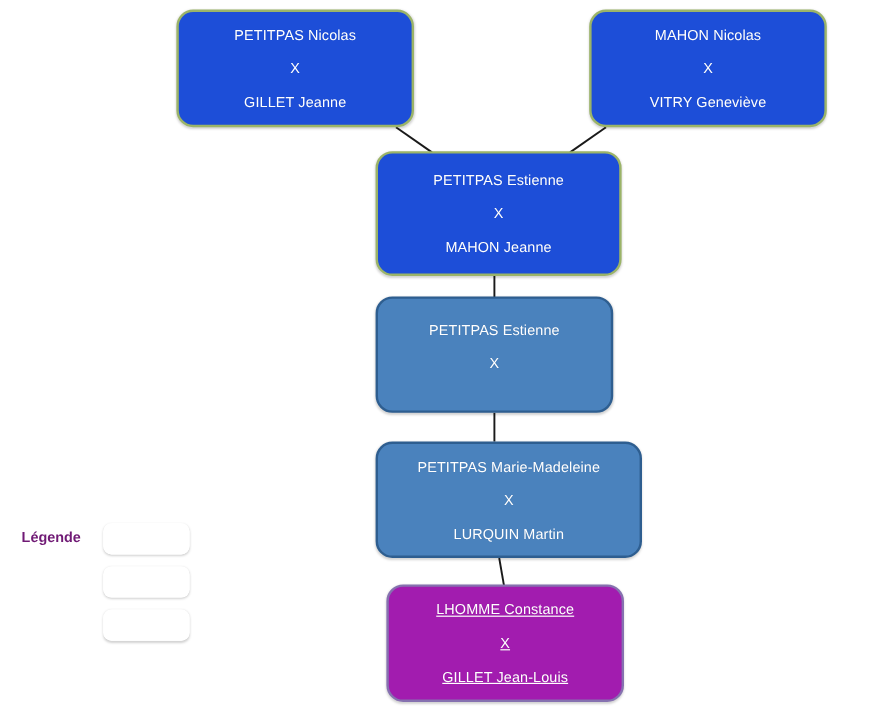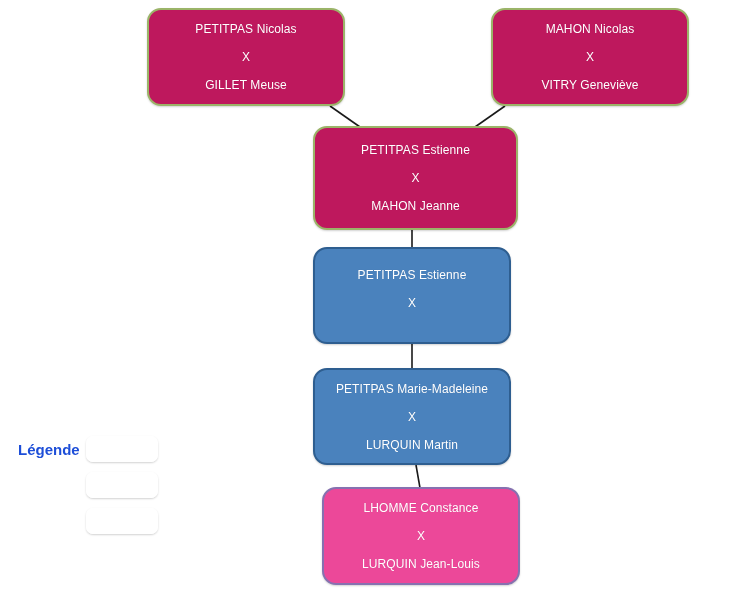--- a/index.html
+++ b/index.html
@@ -53,7 +53,7 @@
     margin: 14px 0;
   }
   .node.green {
-    background: #be185d;
+    background: #1d4ed8;
     border-color: #9bb468;
   }
   .node.blue {

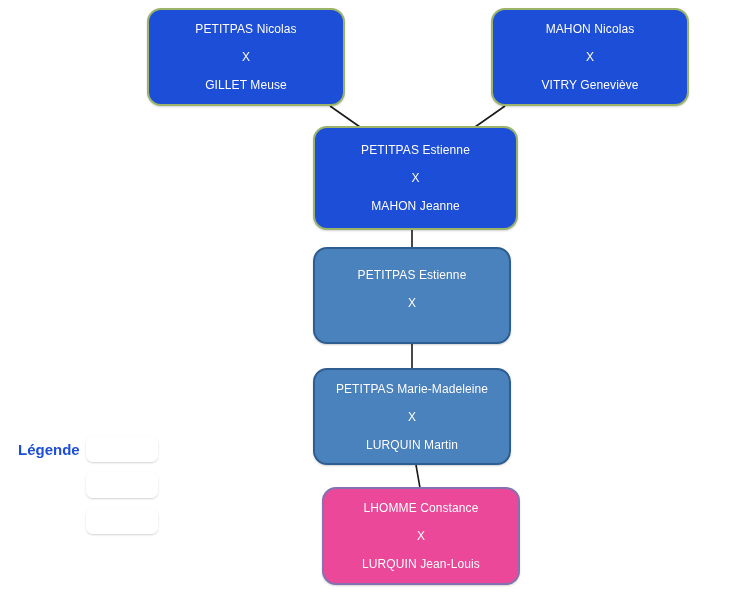--- a/index.html
+++ b/index.html
@@ -118,7 +118,7 @@
       <div class="node green" style="left: 147px; top: 8px; width: 198px; height: 98px;">
         <span class="line">PETITPAS Nicolas</span>
         <span class="line sep">X</span>
-        <span class="line">GILLET Meuse</span>
+        <span class="line">GILLET Jeanne</span>
       </div>
       <div class="node green" style="left: 491px; top: 8px; width: 198px; height: 98px; align-items: center;">
         <span class="line">MAHON Nicolas</span>

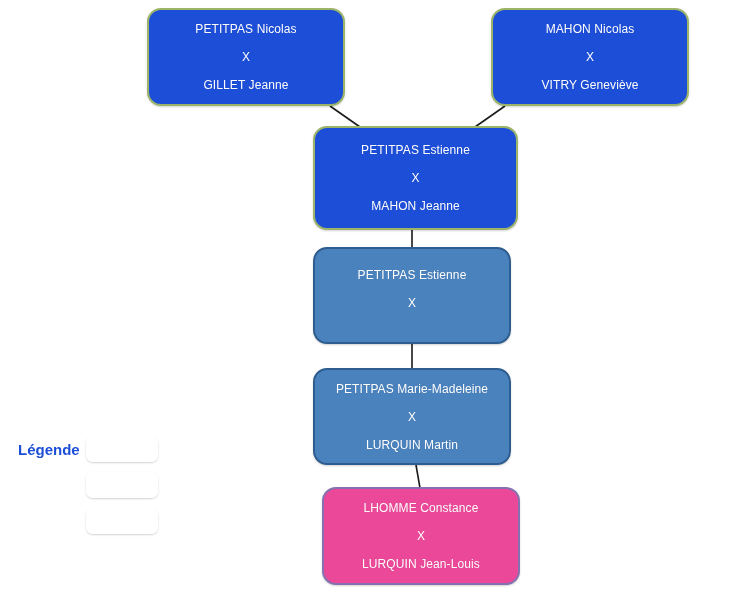--- a/index.html
+++ b/index.html
@@ -134,7 +134,7 @@
         <span class="line">PETITPAS Estienne</span>
         <span class="line sep">X</span>
       </div>
-      <div class="node blue" style="left: 313px; top: 368px; width: 198px; height: 97px; text-align: center;">
+      <div class="node blue" style="left: 313px; top: 368px; width: 222px; height: 97px; text-align: center;">
         <span class="line">PETITPAS Marie-Madeleine</span>
         <span class="line sep">X</span>
         <span class="line">LURQUIN Martin</span>

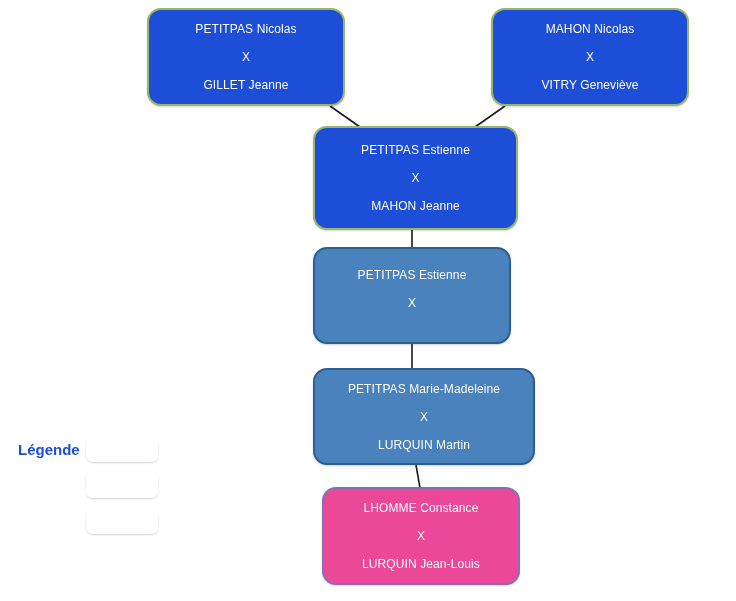--- a/index.html
+++ b/index.html
@@ -77,9 +77,9 @@
     position: absolute;
     left: 4px;
     top: 9px;
-    font-size: 15px;
+    font-size: 12px;
     font-weight: bold;
-    color: #1d4ed8;
+    color: #701a75;
   }
   .legend-swatch {
     position: absolute;

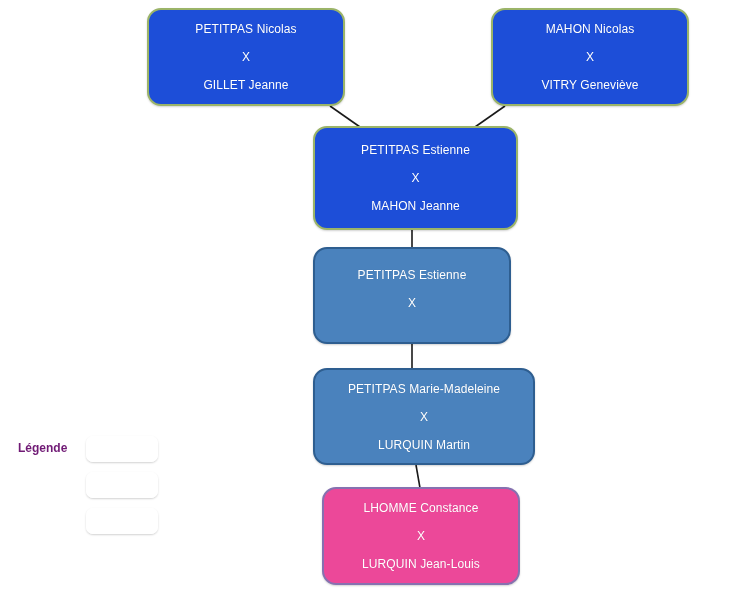--- a/index.html
+++ b/index.html
@@ -61,8 +61,9 @@
     border-color: #2e5e90;
   }
   .node.purple {
-    background: #ec4899;
+    background: #a21caf;
     border-color: #8671b0;
+    text-decoration: underline;
   }
   
   #legend {

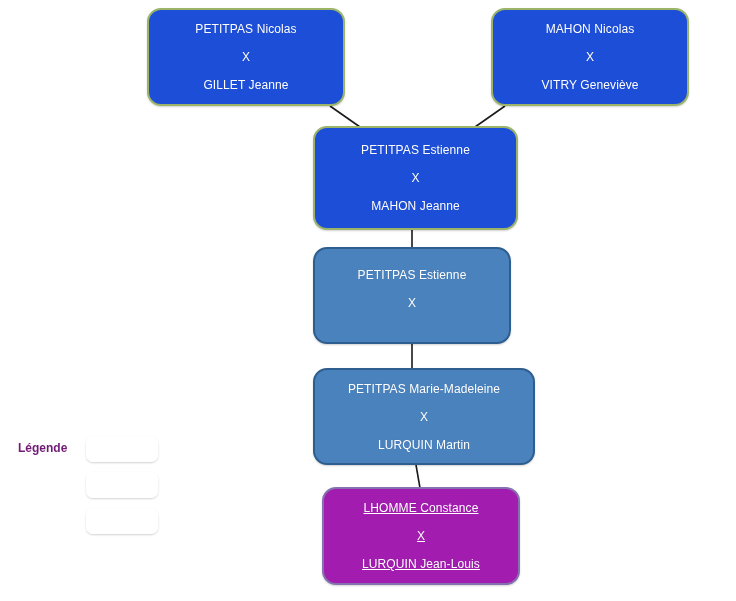--- a/index.html
+++ b/index.html
@@ -143,7 +143,7 @@
       <div class="node purple" style="left: 322px; top: 487px; width: 198px; height: 98px;">
         <span class="line">LHOMME Constance</span>
         <span class="line sep">X</span>
-        <span class="line">LURQUIN Jean-Louis</span>
+        <span class="line">GILLET Jean-Louis</span>
       </div>
     </div>
 

